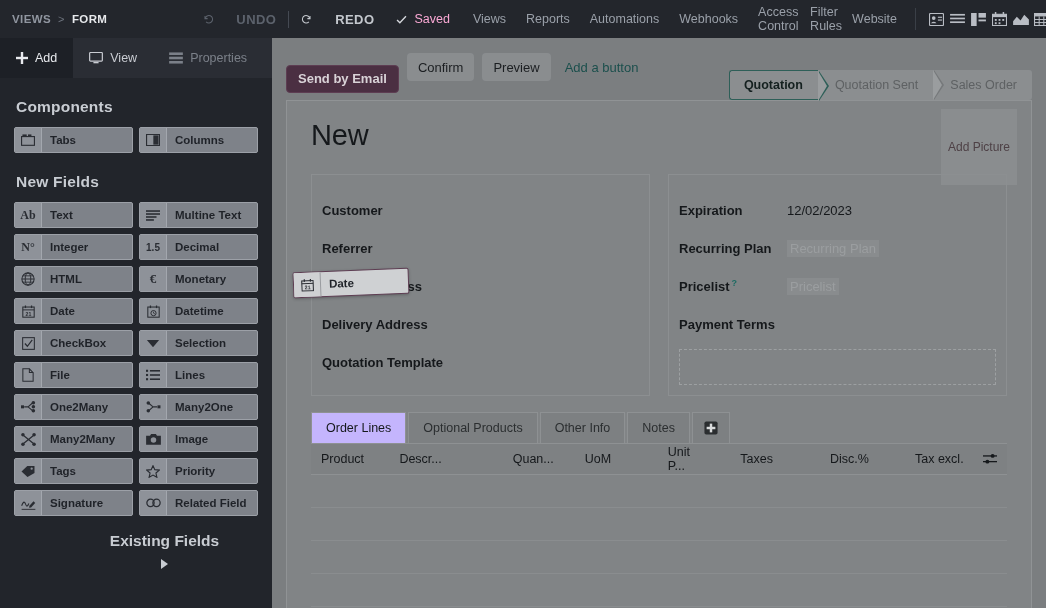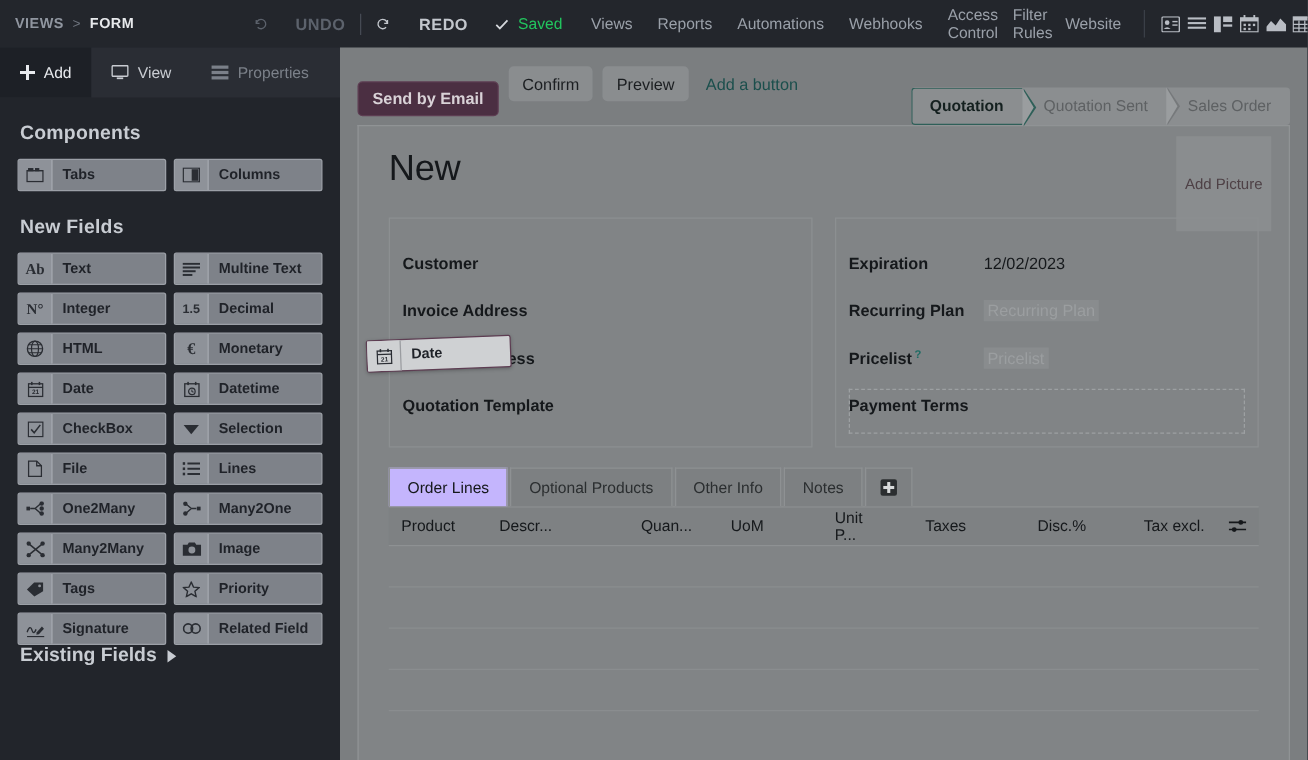--- a/index.html
+++ b/index.html
@@ -28,7 +28,7 @@
   .hist-btn.disabled { color: #5c626c; }
   .hist-btn.enabled { color: #c3c7cd; }
   .hist-div { width: 1px; height: 17px; background: #454a53; margin: 0 3px; }
-  .saved { display: flex; align-items: center; gap: 6px; padding: 0 9px 0 12px; color: #22c55e; font-size: 12.5px; }
+  .saved { display: flex; align-items: center; gap: 6px; padding: 0 9px 0 12px; color: #f9a8d4; font-size: 12.5px; }
 
   .navlinks { display: flex; align-items: center; margin-left: 4px; }
   .navlink { padding: 0 10px; color: #9aa0a9; font-size: 12.5px; text-align: center; line-height: 14px; }

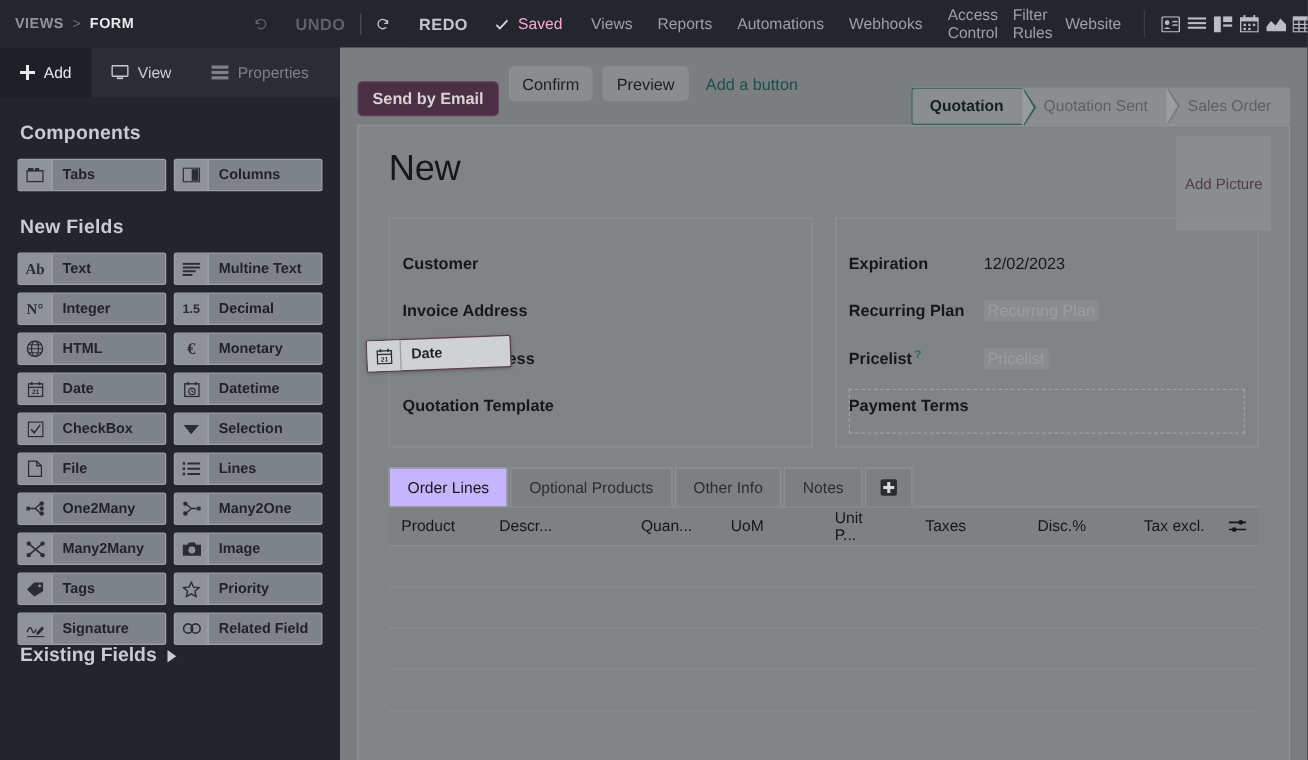--- a/index.html
+++ b/index.html
@@ -578,6 +578,10 @@
           <div class="col">
             <div class="frow">
               <div class="flbl">Customer</div>
+              <div class="fval"></div>
+            </div>
+            <div class="frow">
+              <div class="flbl">Referrer</div>
               <div class="fval"></div>
             </div>
             <div class="frow">

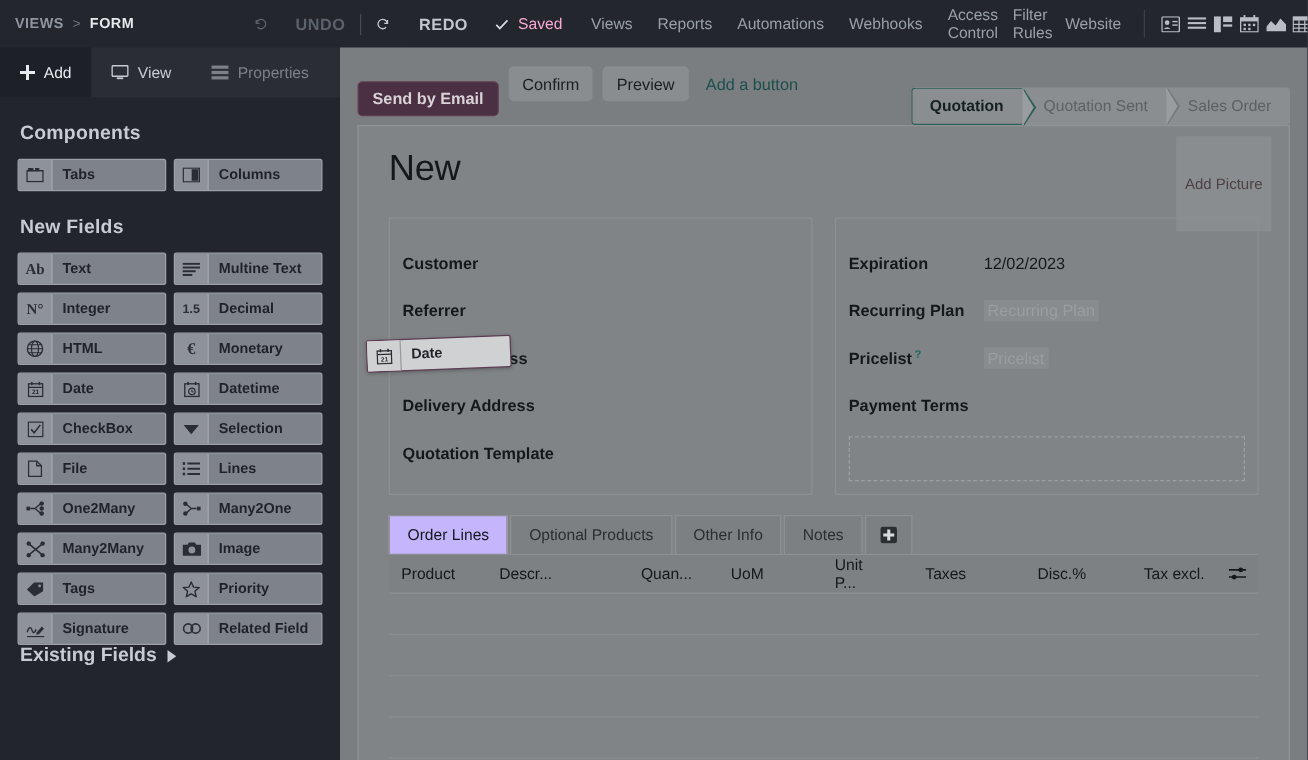--- a/index.html
+++ b/index.html
@@ -69,7 +69,8 @@
   .existing {
     display: flex; align-items: center; gap: 9px;
     color: #c8ccd2; font-size: 15.5px; font-weight: 700;
-    margin: 0 0 0 2px;
+    margin: 16px 0 0 2px;
+    flex-direction: column;
   }
   .tri { width: 0; height: 0; border-left: 7px solid #c8ccd2; border-top: 5px solid transparent; border-bottom: 5px solid transparent; }
 

